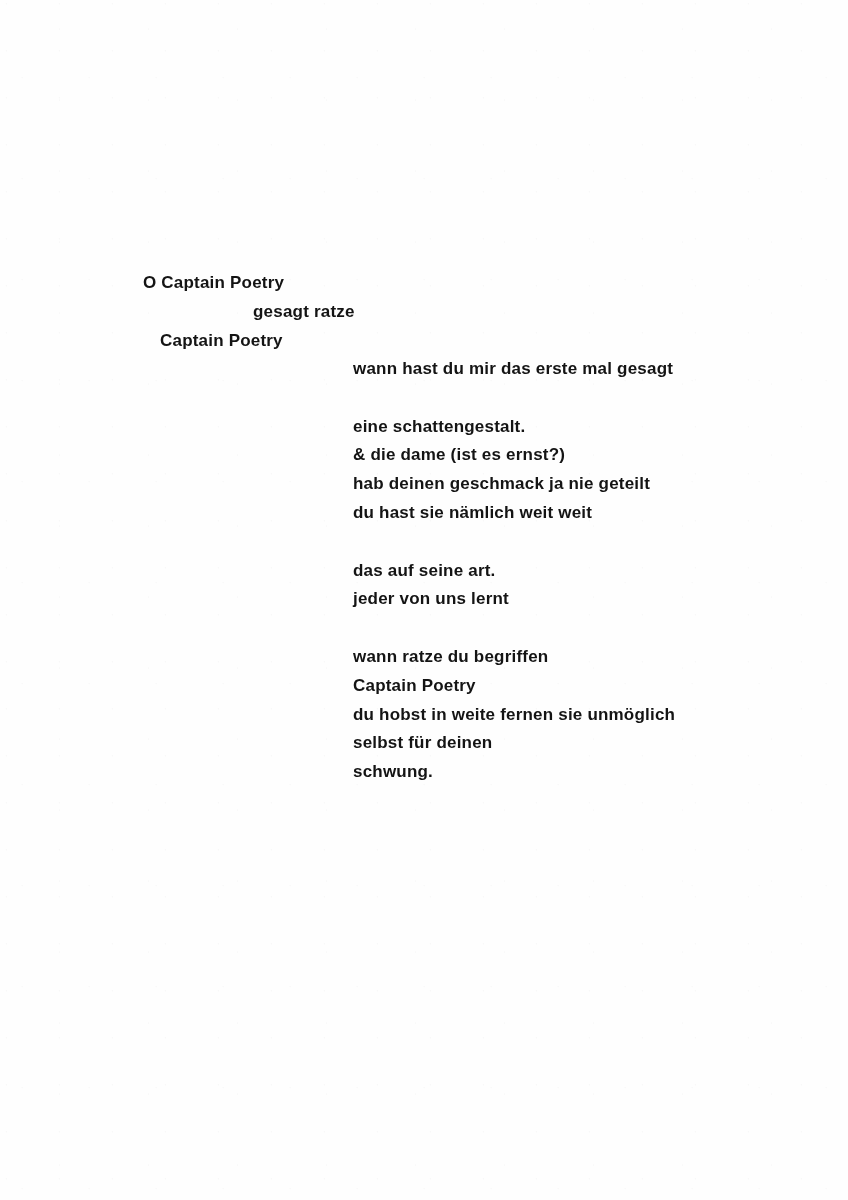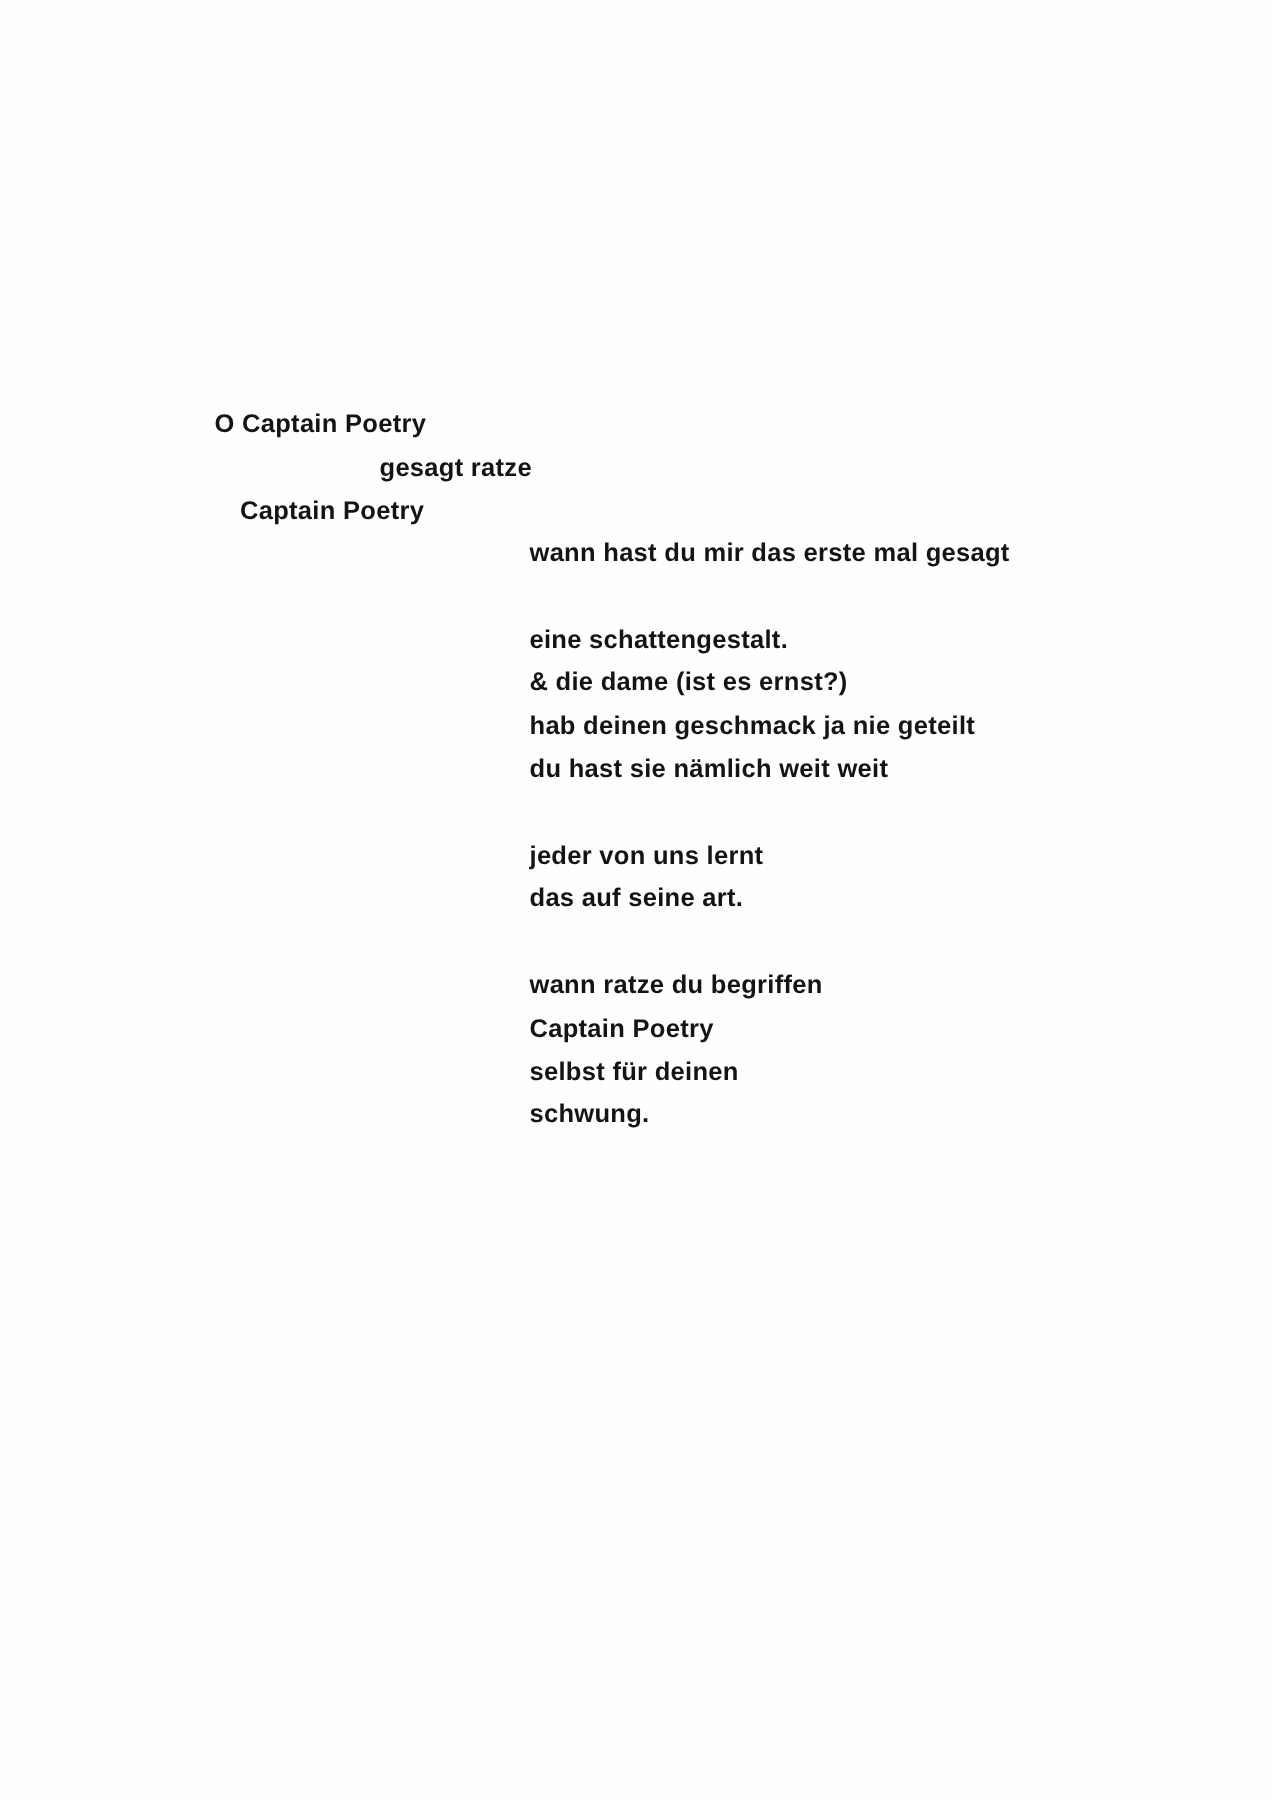--- a/index.html
+++ b/index.html
@@ -78,8 +78,8 @@
     </div>
 
     <div class="stanza">
+      <div class="line">das auf seine art.</div>
       <div class="line">jeder von uns lernt</div>
-      <div class="line">das auf seine art.</div>
     </div>
 
     <div class="stanza">

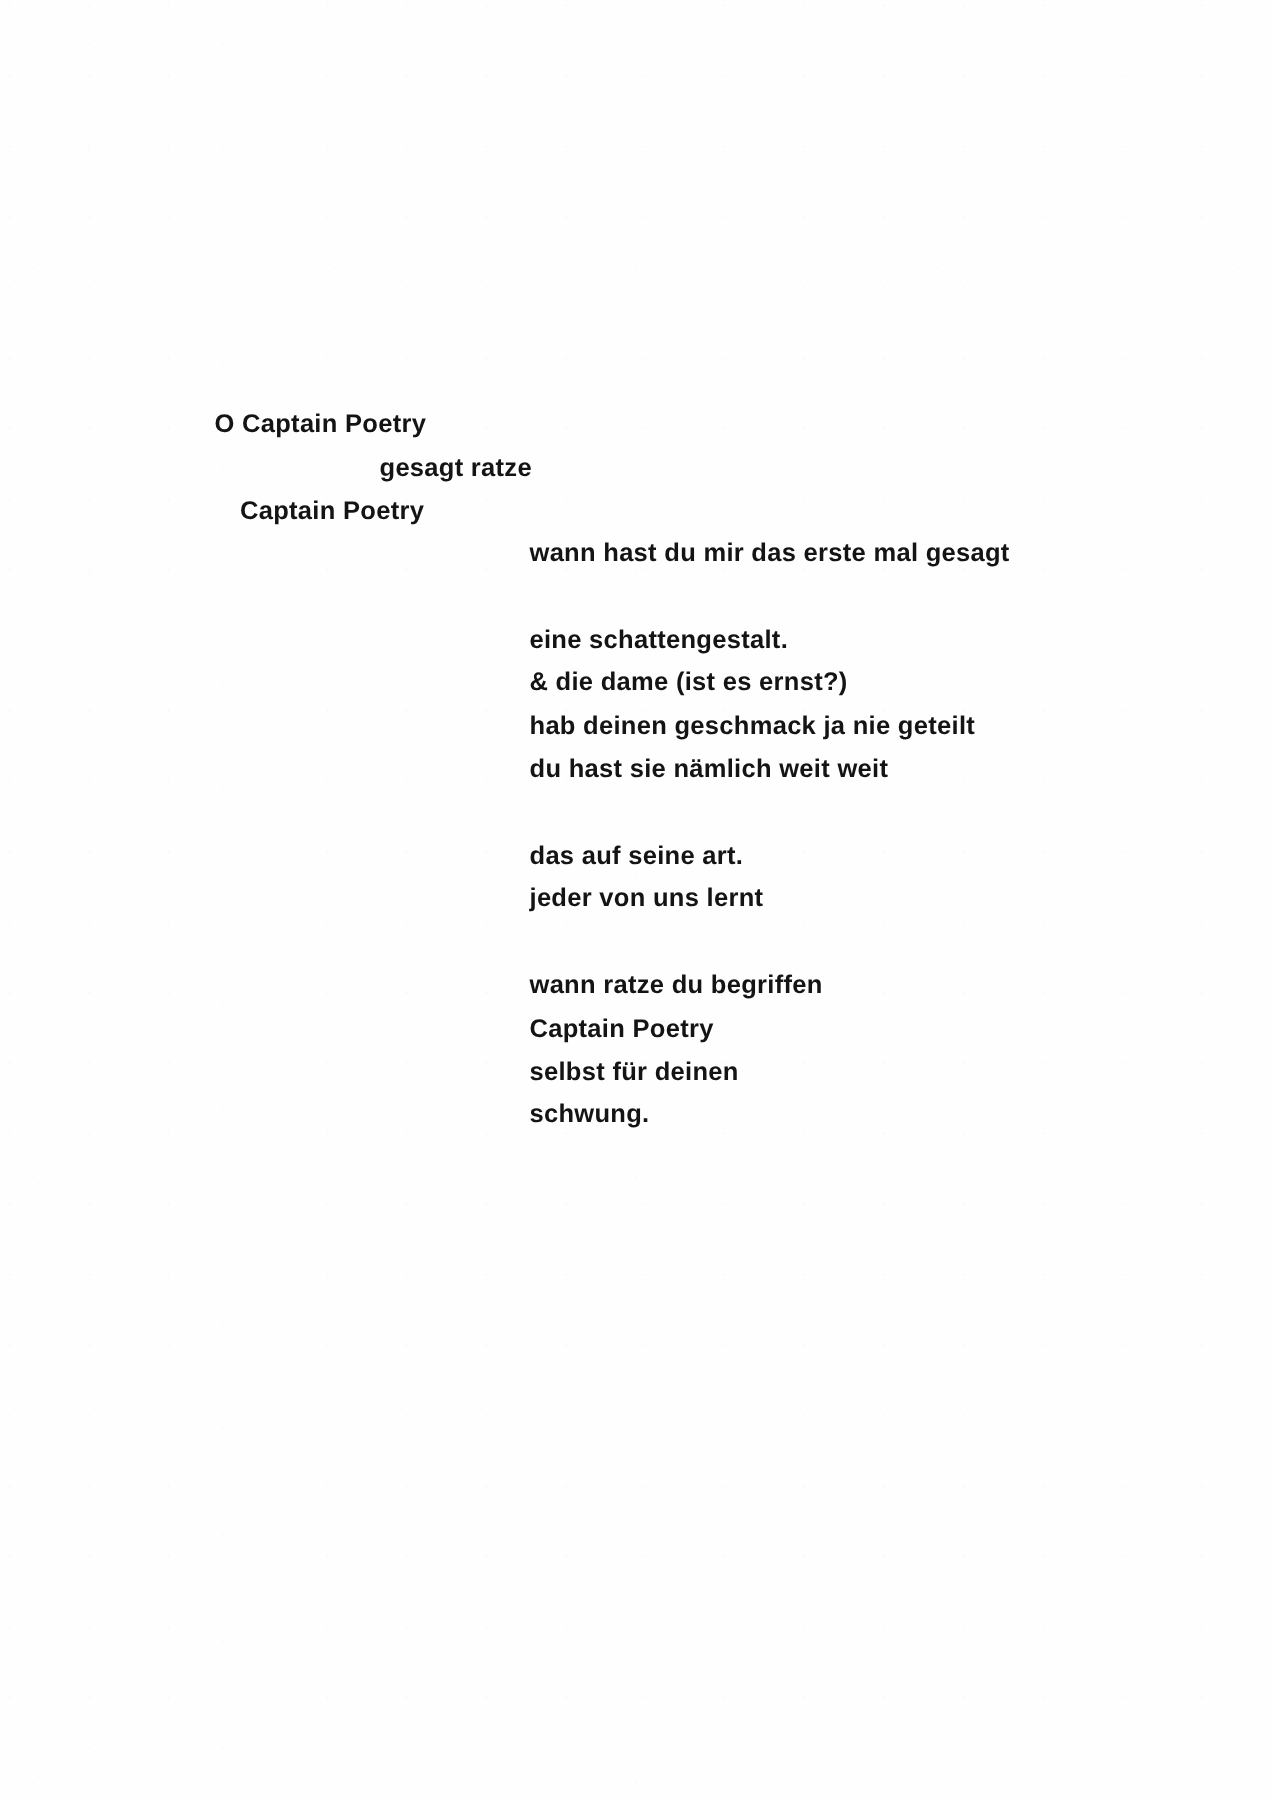--- a/index.html
+++ b/index.html
@@ -85,6 +85,7 @@
     <div class="stanza">
       <div class="line">wann ratze du begriffen</div>
       <div class="line">Captain Poetry</div>
+      <div class="line">du hobst in weite fernen sie unmöglich</div>
       <div class="line">selbst für deinen</div>
       <div class="line">schwung.</div>
     </div>

